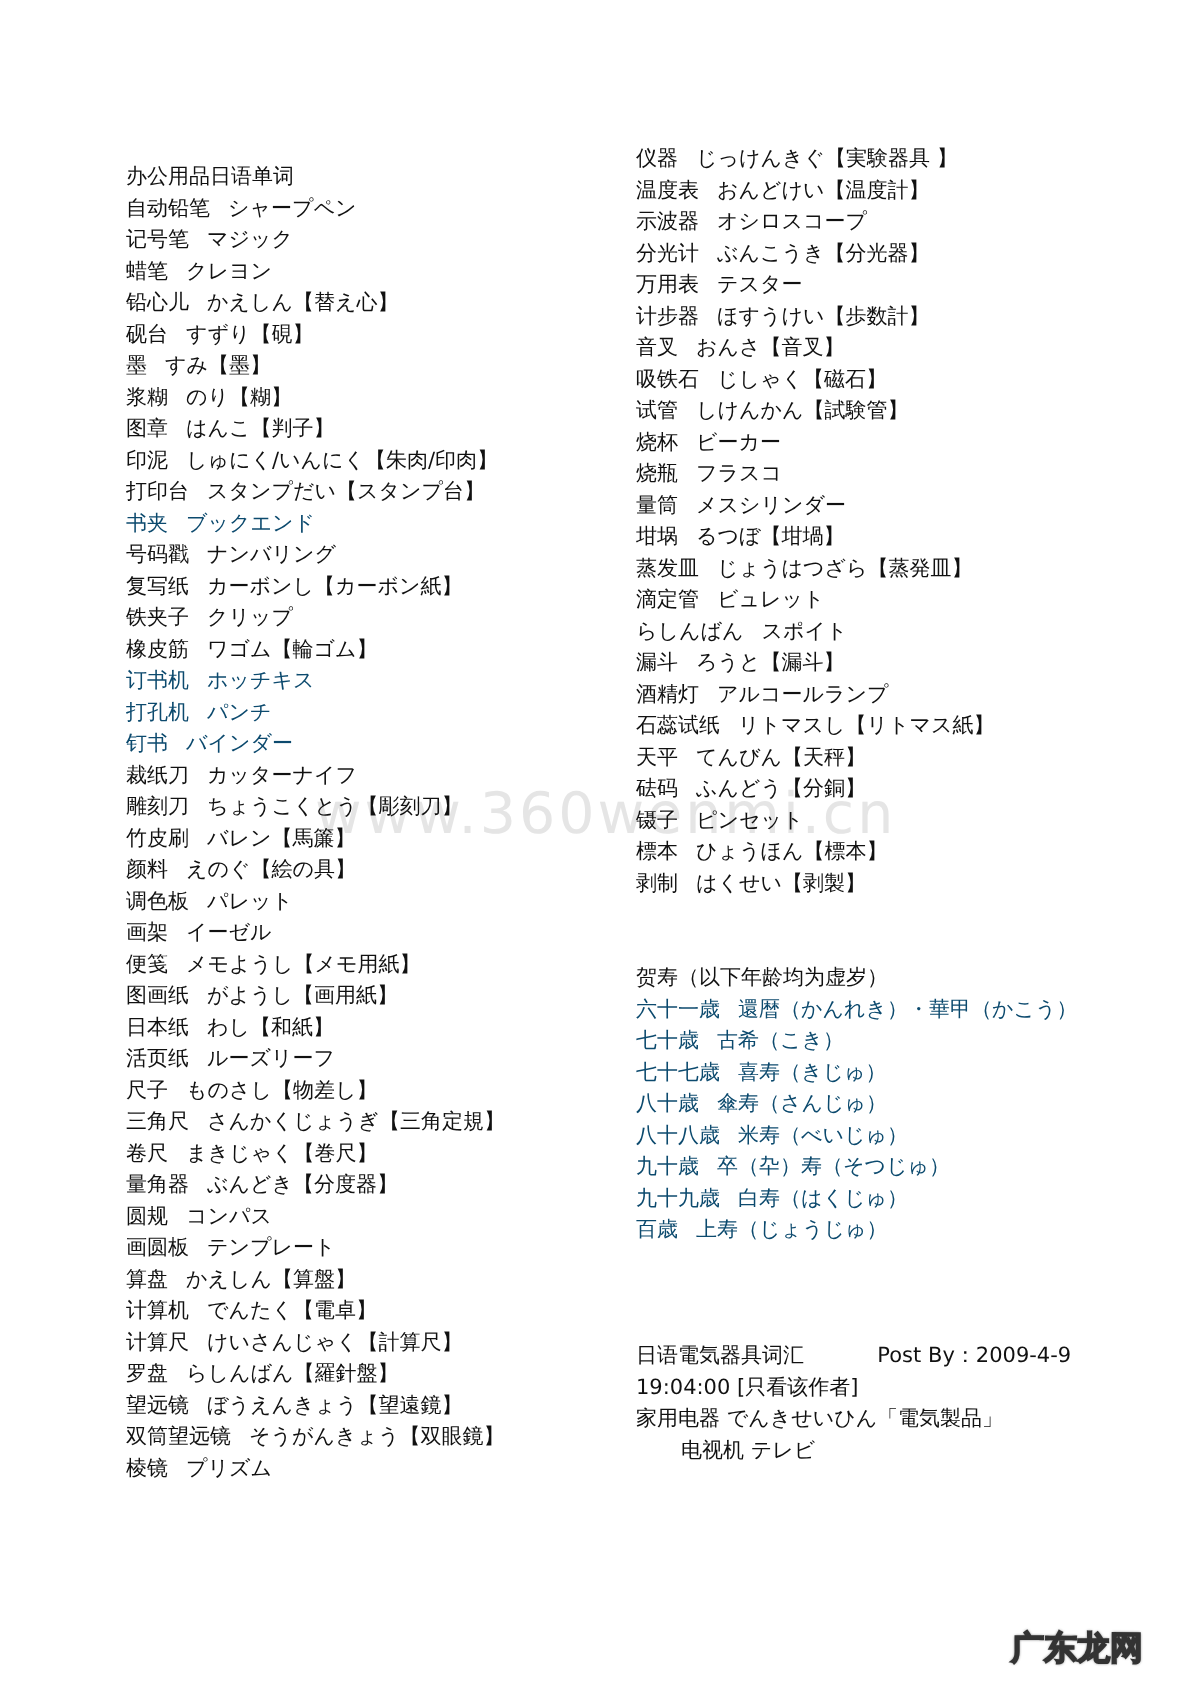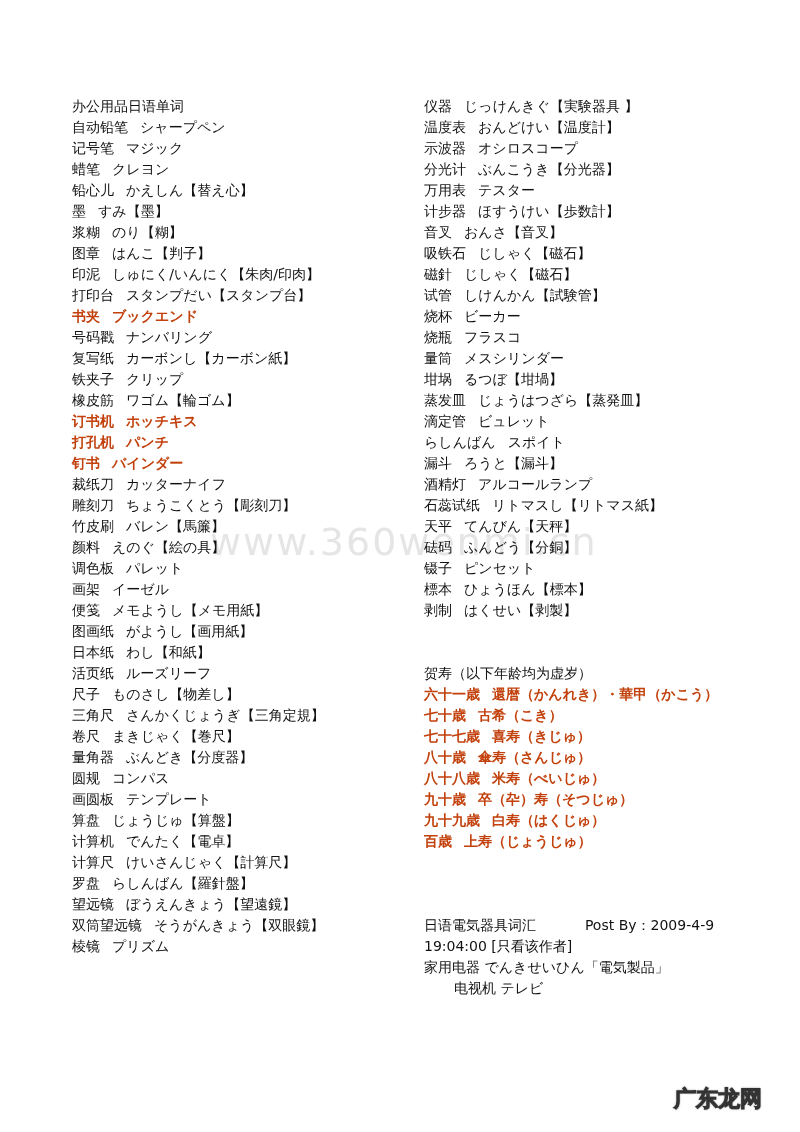--- a/index.html
+++ b/index.html
@@ -6,7 +6,7 @@
   body { width: 800px; height: 1132px; position: relative; overflow: hidden;
          font-family: "DejaVu Sans", "Liberation Sans", sans-serif; color: #111; }
   .col { position: absolute; top: 96px; }
-  .col.left { left: 72px; width: 340px; }
+  .col.left { left: 84px; width: 340px; margin-top: 12px; }
   .col.right { left: 424px; width: 330px; }
   .line { height: 21px; line-height: 21px; font-size: 14px; white-space: nowrap; }
   .line.red { color: #c2410c; font-weight: bold; }

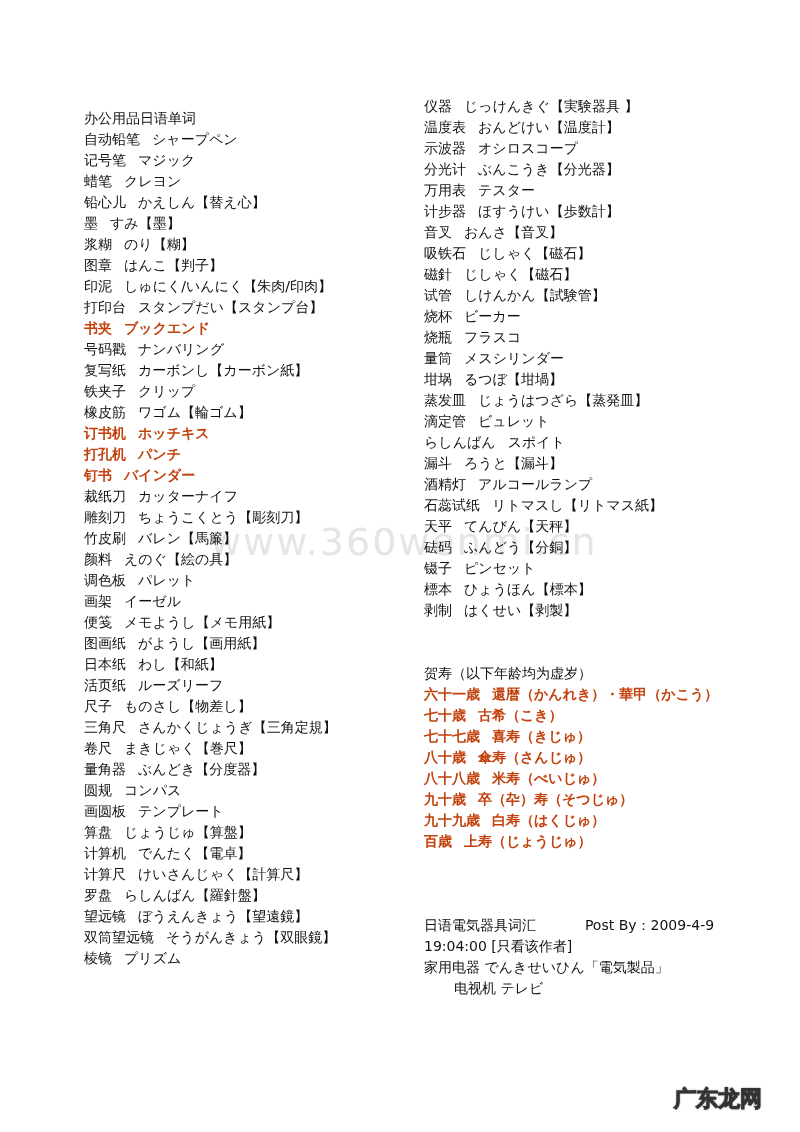--- a/index.html
+++ b/index.html
@@ -31,6 +31,7 @@
       <div class="line"><span class="term">记号笔</span><span>マジック</span></div>
       <div class="line"><span class="term">蜡笔</span><span>クレヨン</span></div>
       <div class="line"><span class="term">铅心儿</span><span>かえしん【替え心】</span></div>
+      <div class="line"><span class="term">砚台</span><span>すずり【硯】</span></div>
       <div class="line"><span class="term">墨</span><span>すみ【墨】</span></div>
       <div class="line"><span class="term">浆糊</span><span>のり【糊】</span></div>
       <div class="line"><span class="term">图章</span><span>はんこ【判子】</span></div>

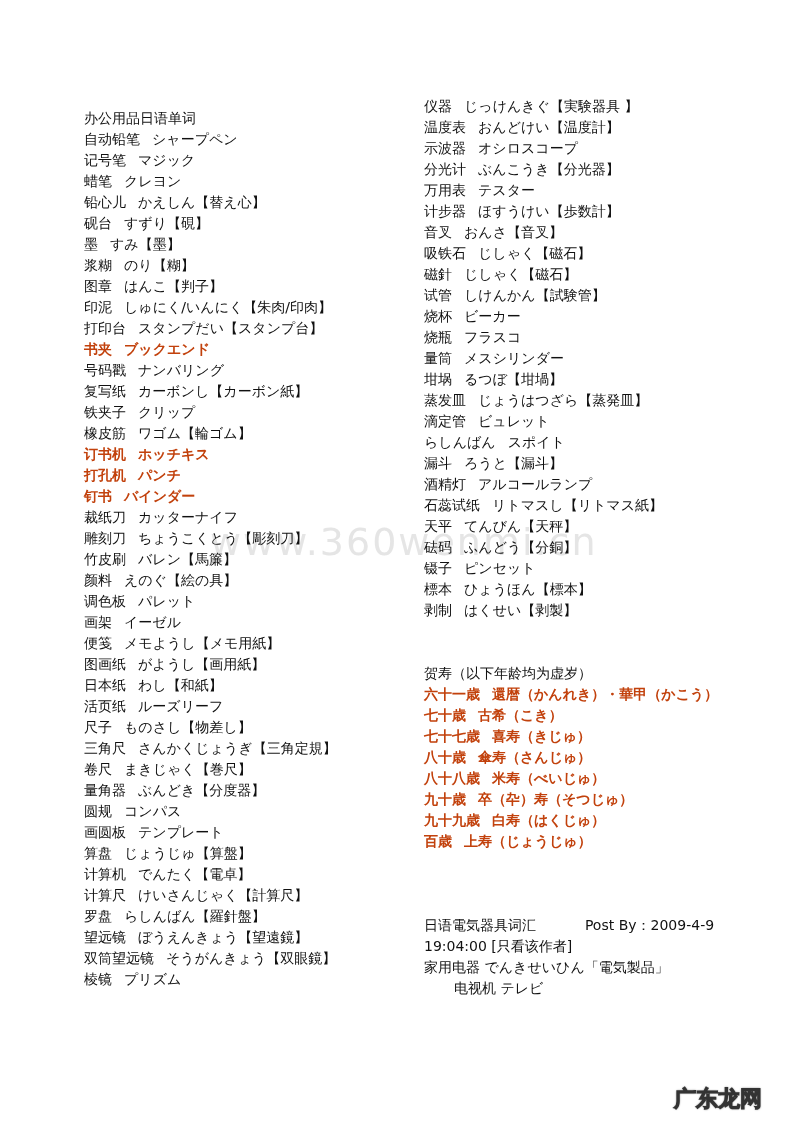--- a/index.html
+++ b/index.html
@@ -81,7 +81,6 @@
       <div class="line"><span class="term">计步器</span><span>ほすうけい【歩数計】</span></div>
       <div class="line"><span class="term">音叉</span><span>おんさ【音叉】</span></div>
       <div class="line"><span class="term">吸铁石</span><span>じしゃく【磁石】</span></div>
-      <div class="line"><span class="term">磁針</span><span>じしゃく【磁石】</span></div>
       <div class="line"><span class="term">试管</span><span>しけんかん【試験管】</span></div>
       <div class="line"><span class="term">烧杯</span><span>ビーカー</span></div>
       <div class="line"><span class="term">烧瓶</span><span>フラスコ</span></div>

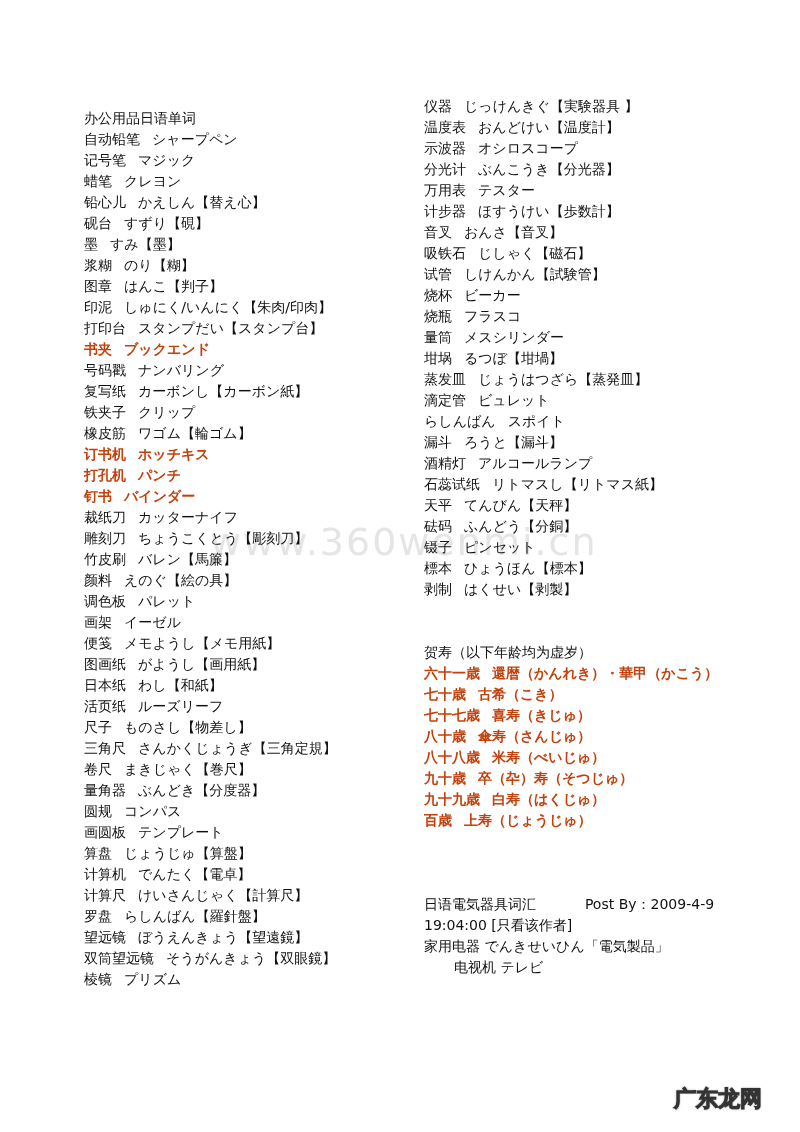--- a/index.html
+++ b/index.html
@@ -9,7 +9,7 @@
   .col.left { left: 84px; width: 340px; margin-top: 12px; }
   .col.right { left: 424px; width: 330px; }
   .line { height: 21px; line-height: 21px; font-size: 14px; white-space: nowrap; }
-  .line.red { color: #c2410c; font-weight: bold; }
+  .line.red { color: #0c4a6e; font-weight: normal; }
   .line .term { display: inline-block; margin-right: 12px; }
   .line.wrap { white-space: normal; height: auto; }
   .spacer { height: 21px; }

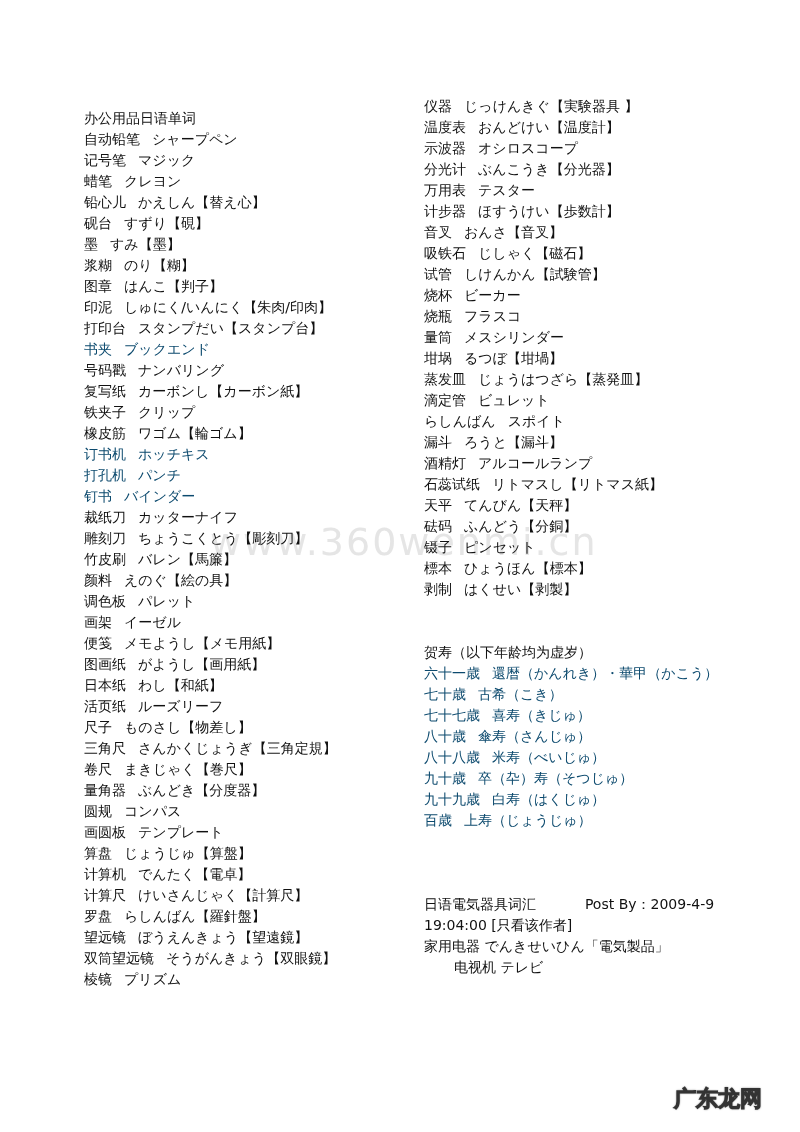--- a/index.html
+++ b/index.html
@@ -61,7 +61,7 @@
       <div class="line"><span class="term">量角器</span><span>ぶんどき【分度器】</span></div>
       <div class="line"><span class="term">圆规</span><span>コンパス</span></div>
       <div class="line"><span class="term">画圆板</span><span>テンプレート</span></div>
-      <div class="line"><span class="term">算盘</span><span>じょうじゅ【算盤】</span></div>
+      <div class="line"><span class="term">算盘</span><span>かえしん【算盤】</span></div>
       <div class="line"><span class="term">计算机</span><span>でんたく【電卓】</span></div>
       <div class="line"><span class="term">计算尺</span><span>けいさんじゃく【計算尺】</span></div>
       <div class="line"><span class="term">罗盘</span><span>らしんばん【羅針盤】</span></div>

